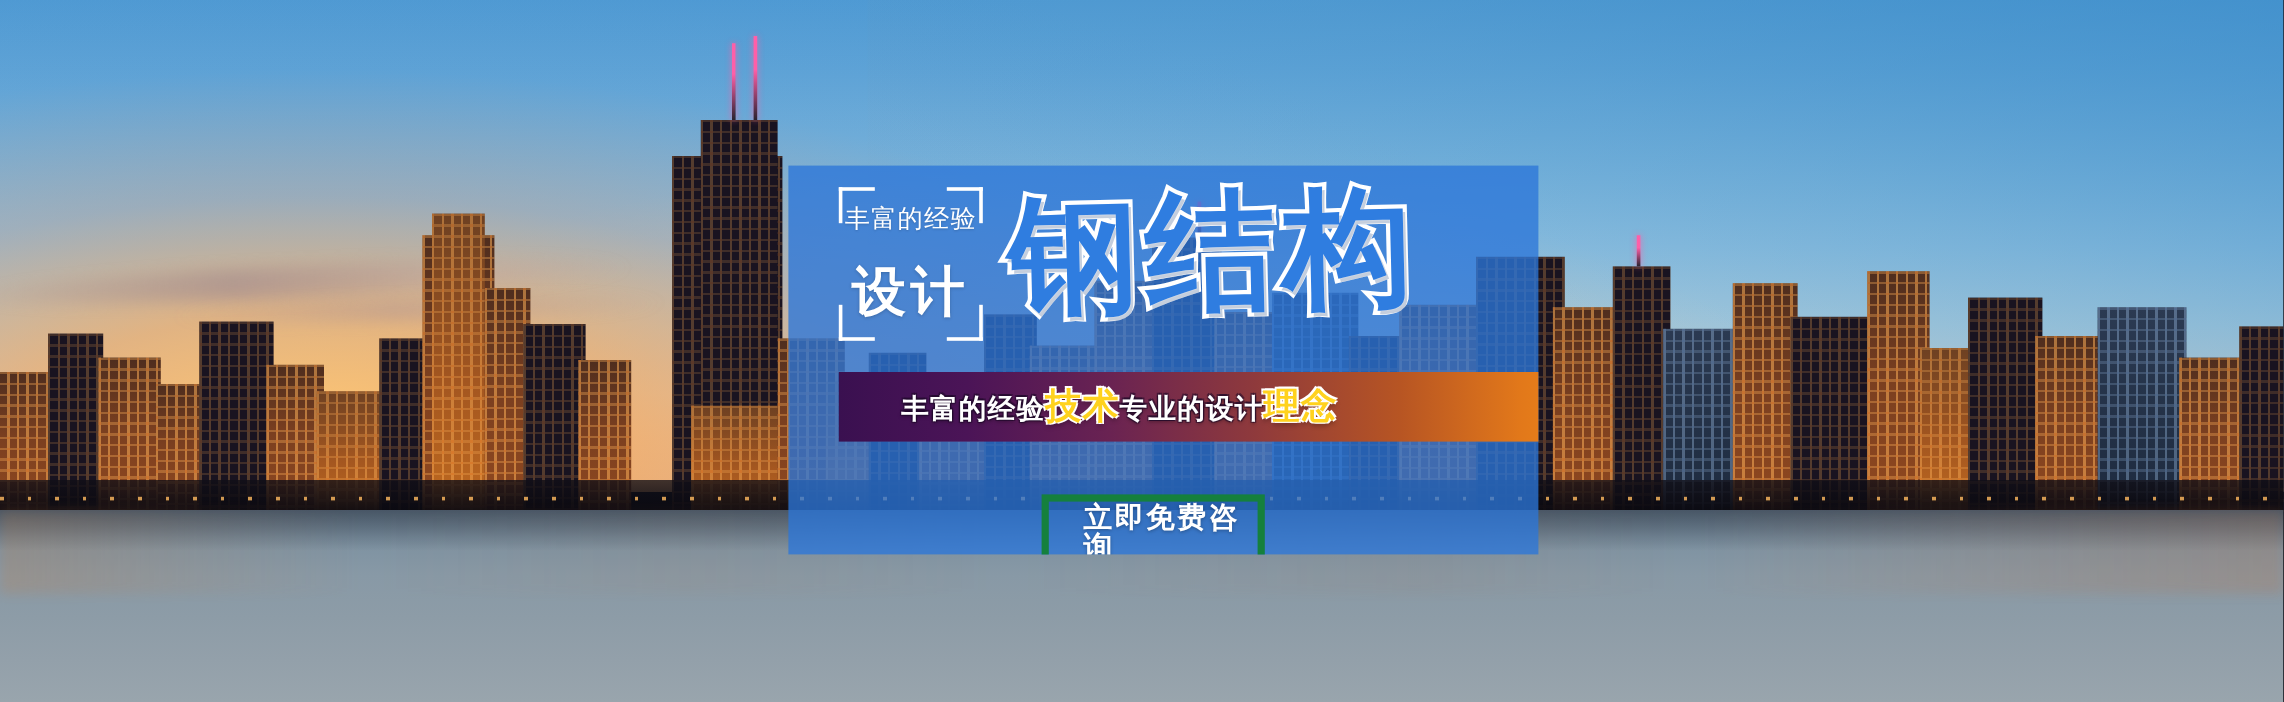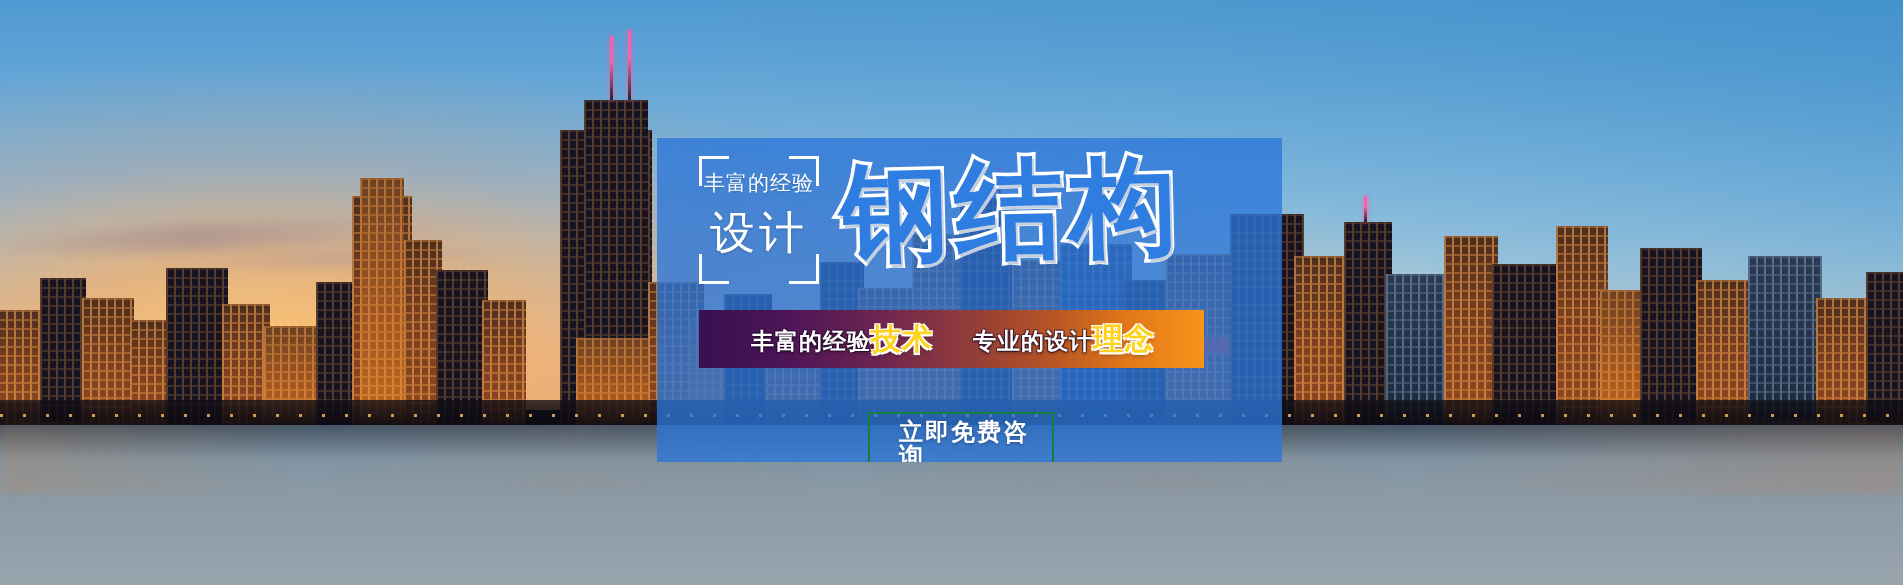--- a/index.html
+++ b/index.html
@@ -220,12 +220,12 @@
   .qual-main {
     position: absolute;
     left: 0; right: 0;
-    top: 54px;
+    top: 64px;
     text-align: center;
     color: #ffffff;
     font-size: 45px;
     letter-spacing: 4px;
-    font-weight: 400;
+    font-weight: 700;
     line-height: 1;
     text-shadow: 0 1px 3px rgba(0,0,0,.2);
   }

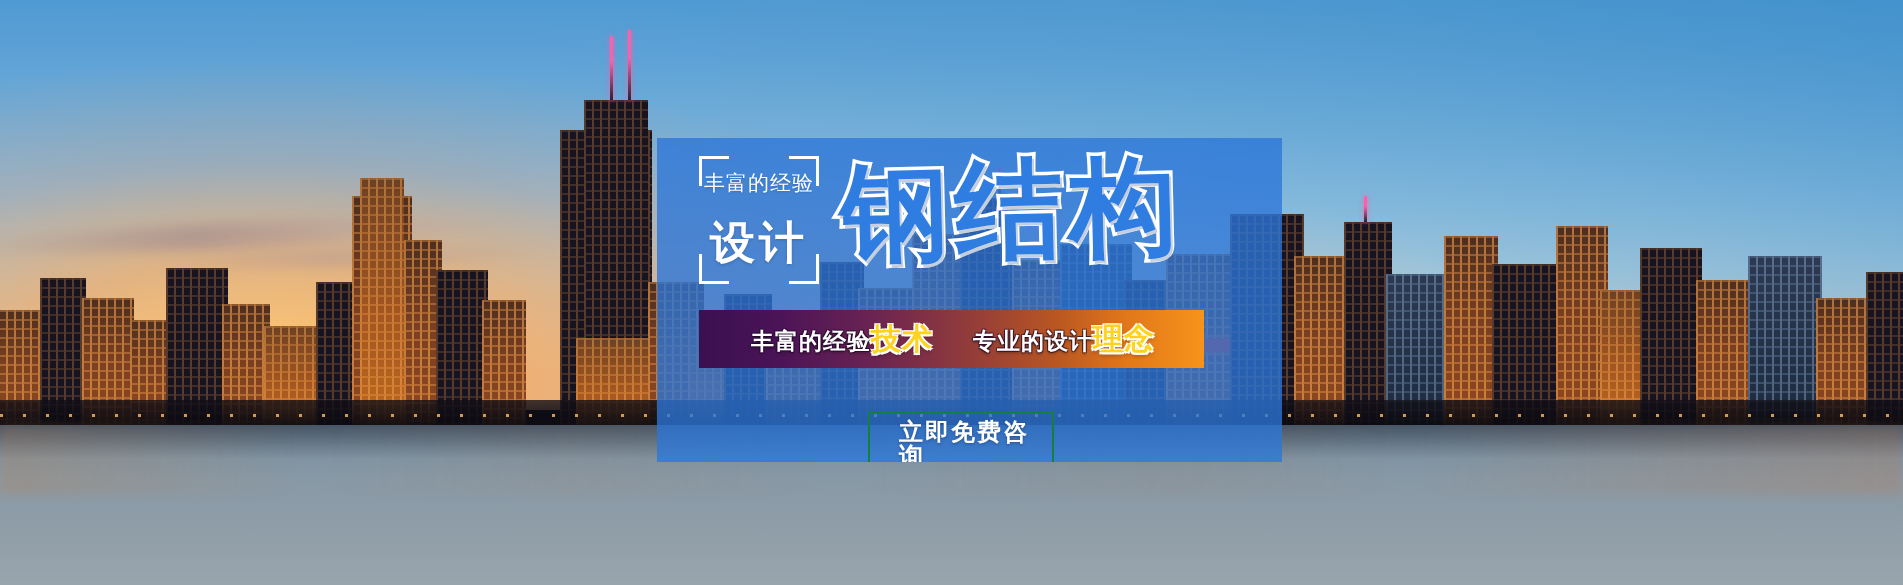--- a/index.html
+++ b/index.html
@@ -255,7 +255,7 @@
     position: absolute;
     left: 42px;
     top: 172px;
-    width: 505px;
+    width: 668px;
     height: 58px;
     background: linear-gradient(90deg,
         #3a1050 0%,

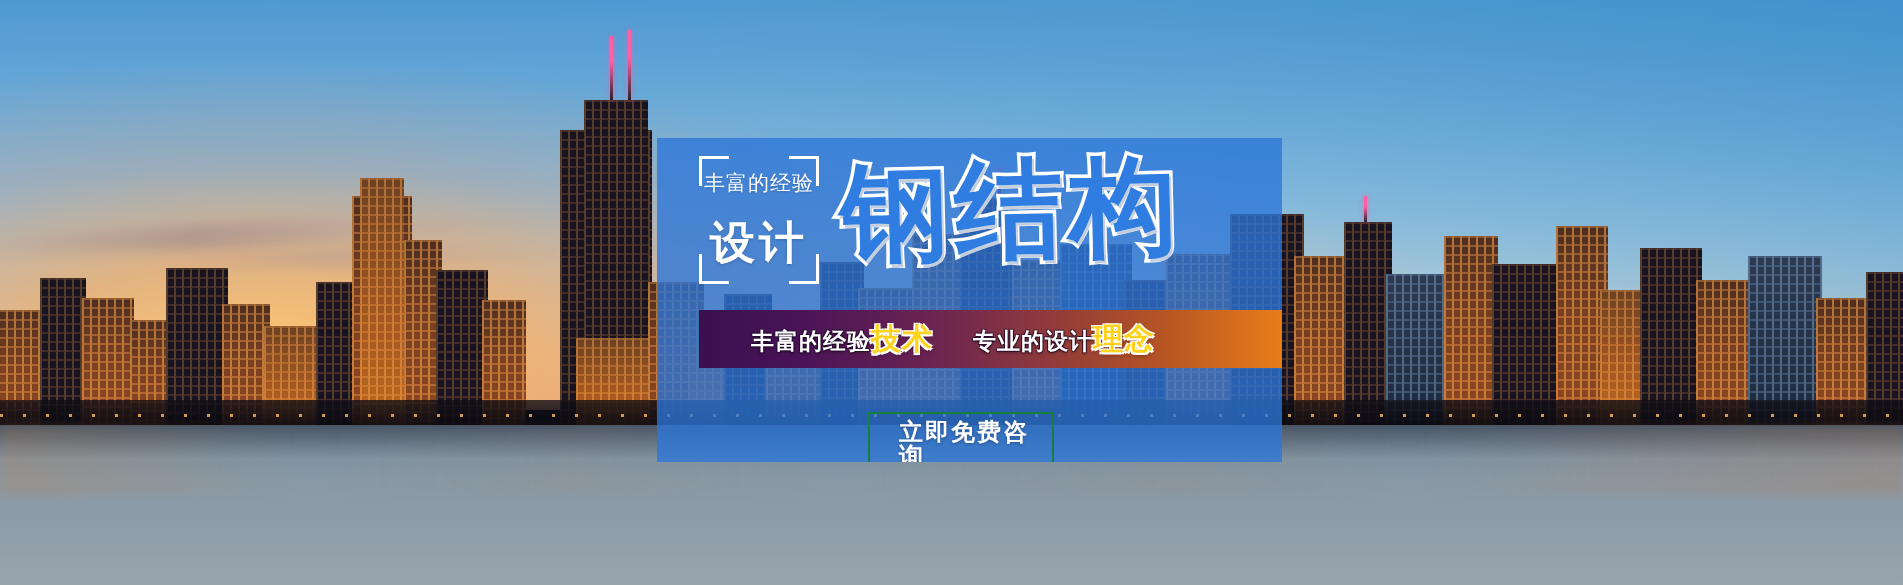--- a/index.html
+++ b/index.html
@@ -269,7 +269,7 @@
     align-items: center;
   }
   .strap-left  { margin-left: 52px; }
-  .strap-right { margin-left: 40px; }
+  .strap-right { }
   .strap-seg {
     white-space: nowrap;
     font-size: 23px;

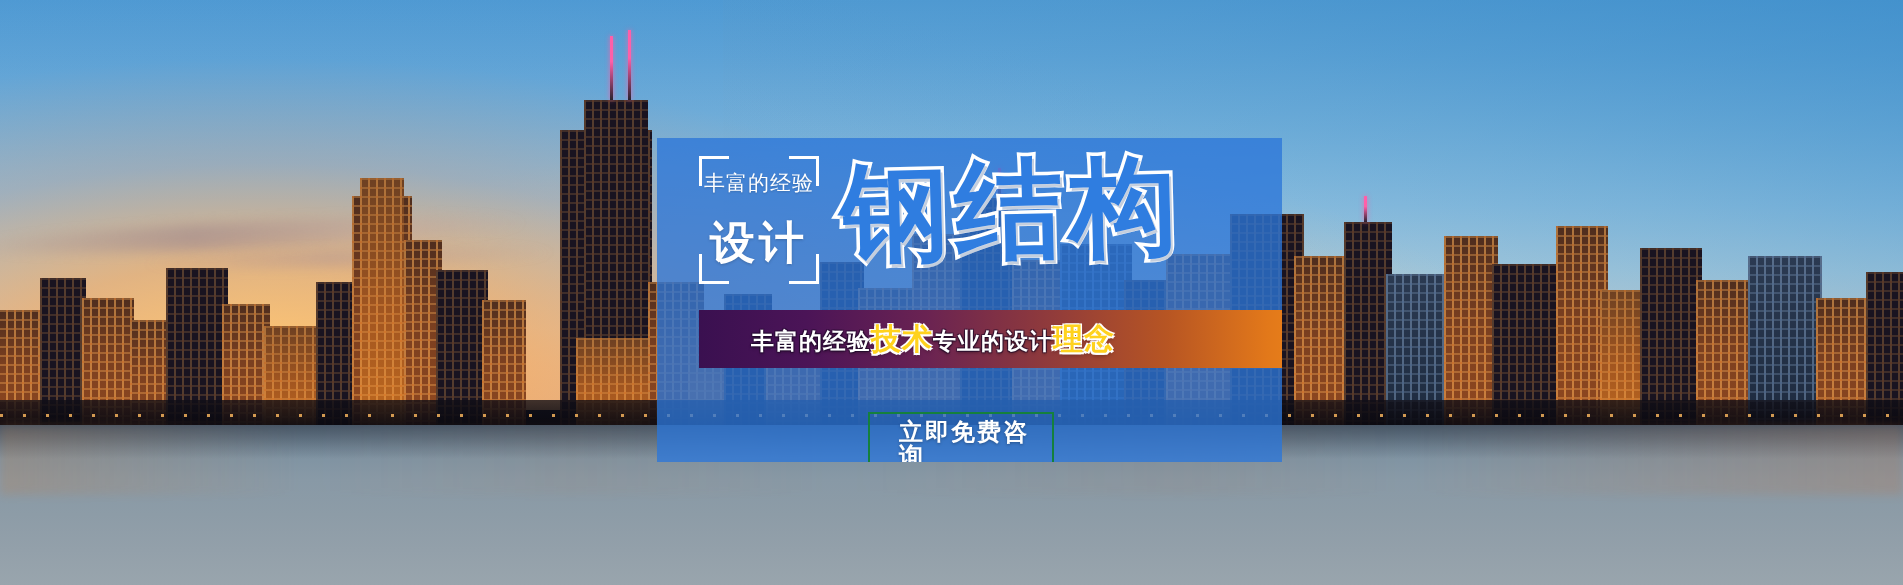--- a/index.html
+++ b/index.html
@@ -304,7 +304,7 @@
     top: 274px;
     width: 186px;
     height: 64px;
-    border: 2px solid #15803d;
+    border: 6px solid #15803d;
     display: flex;
     align-items: center;
     justify-content: center;

